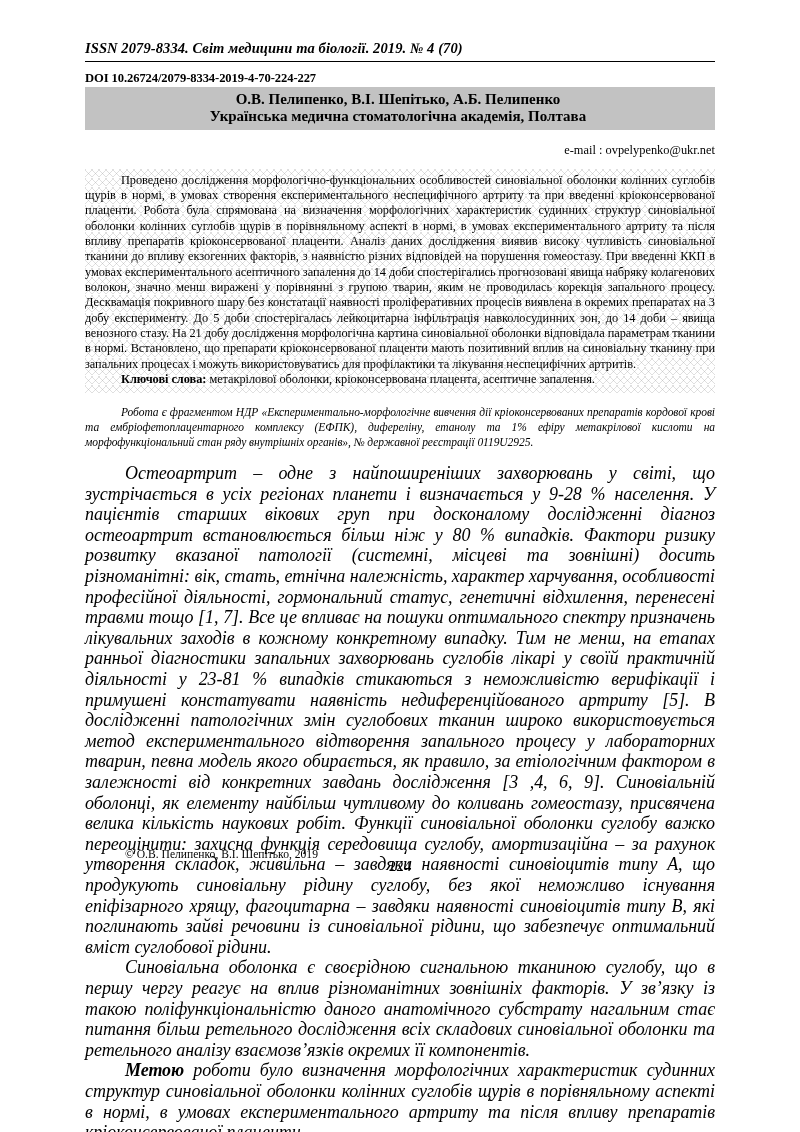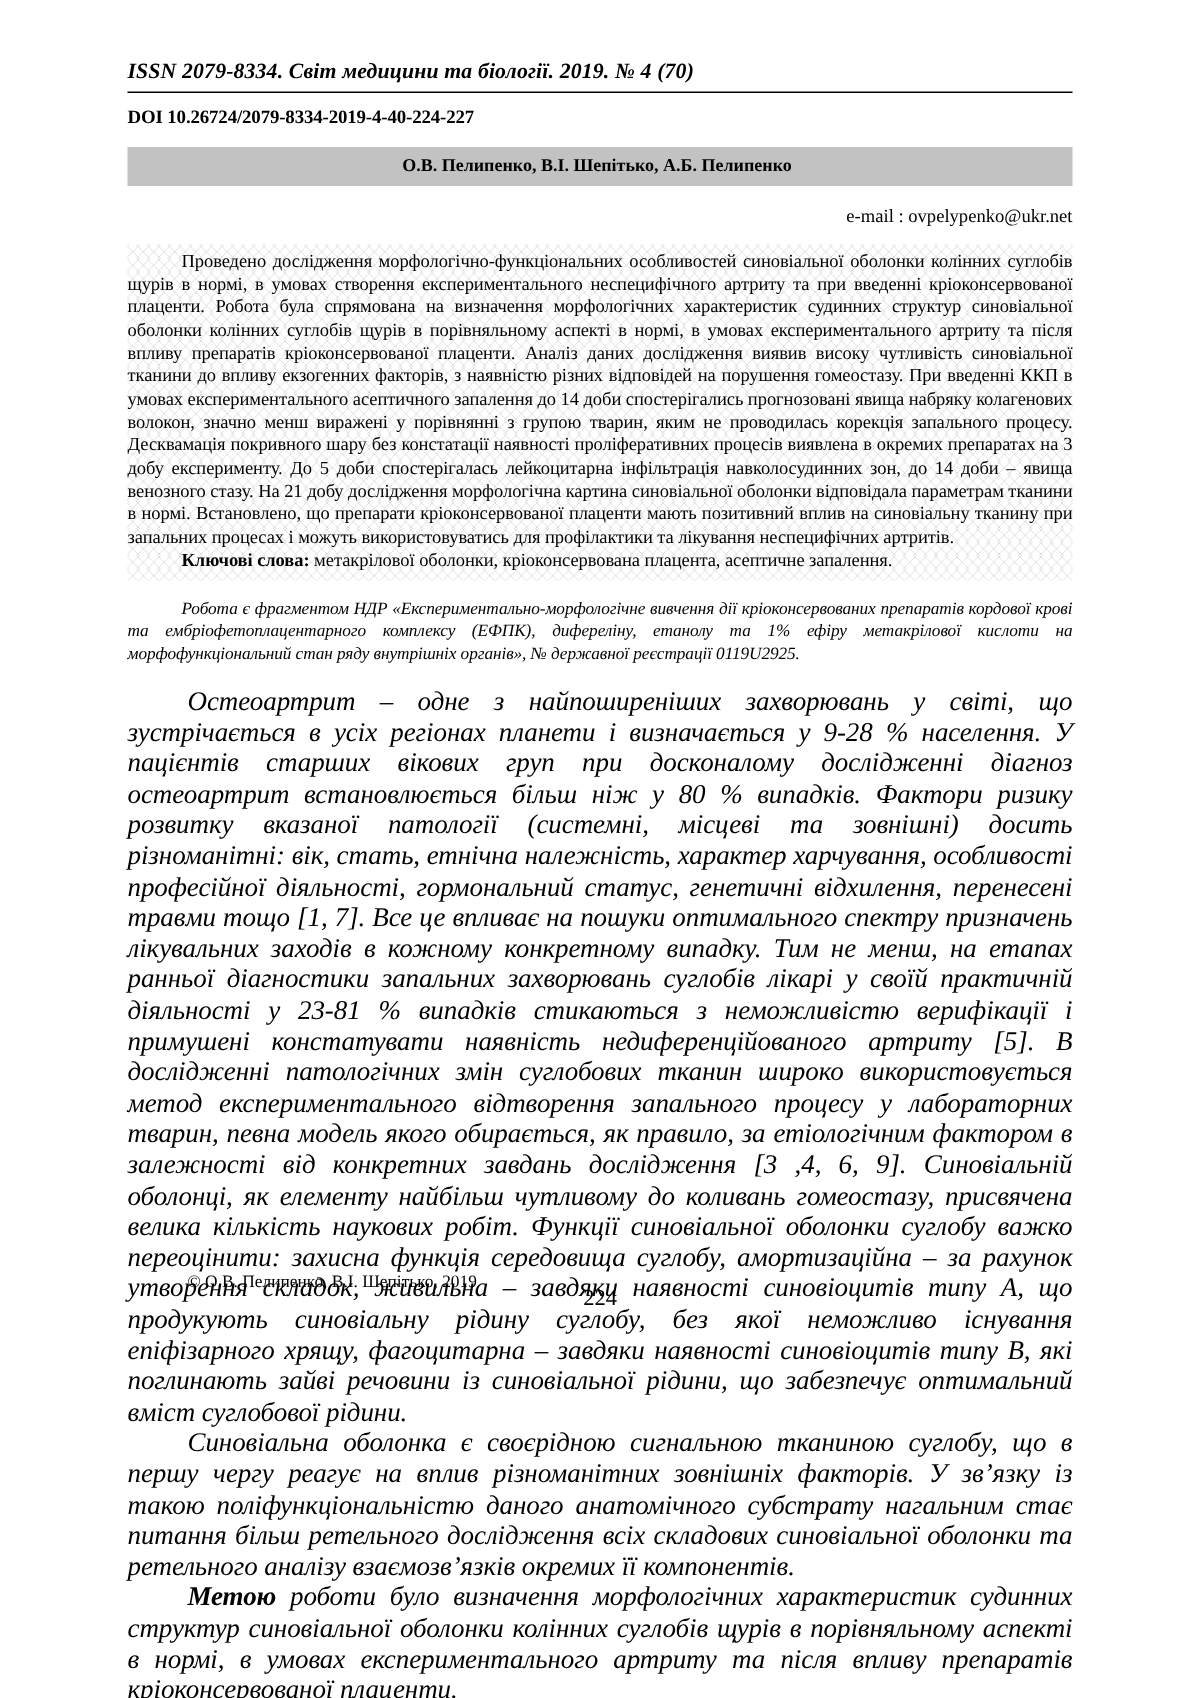--- a/index.html
+++ b/index.html
@@ -160,7 +160,7 @@
     <div class="rule"></div>
 
     <div class="idblock">
-      <div>DOI 10.26724/2079-8334-2019-4-40-224-227</div>
+      <div>DOI 10.26724/2079-8334-2019-4-70-224-227</div>
     </div>
 
     <div class="authorbar">

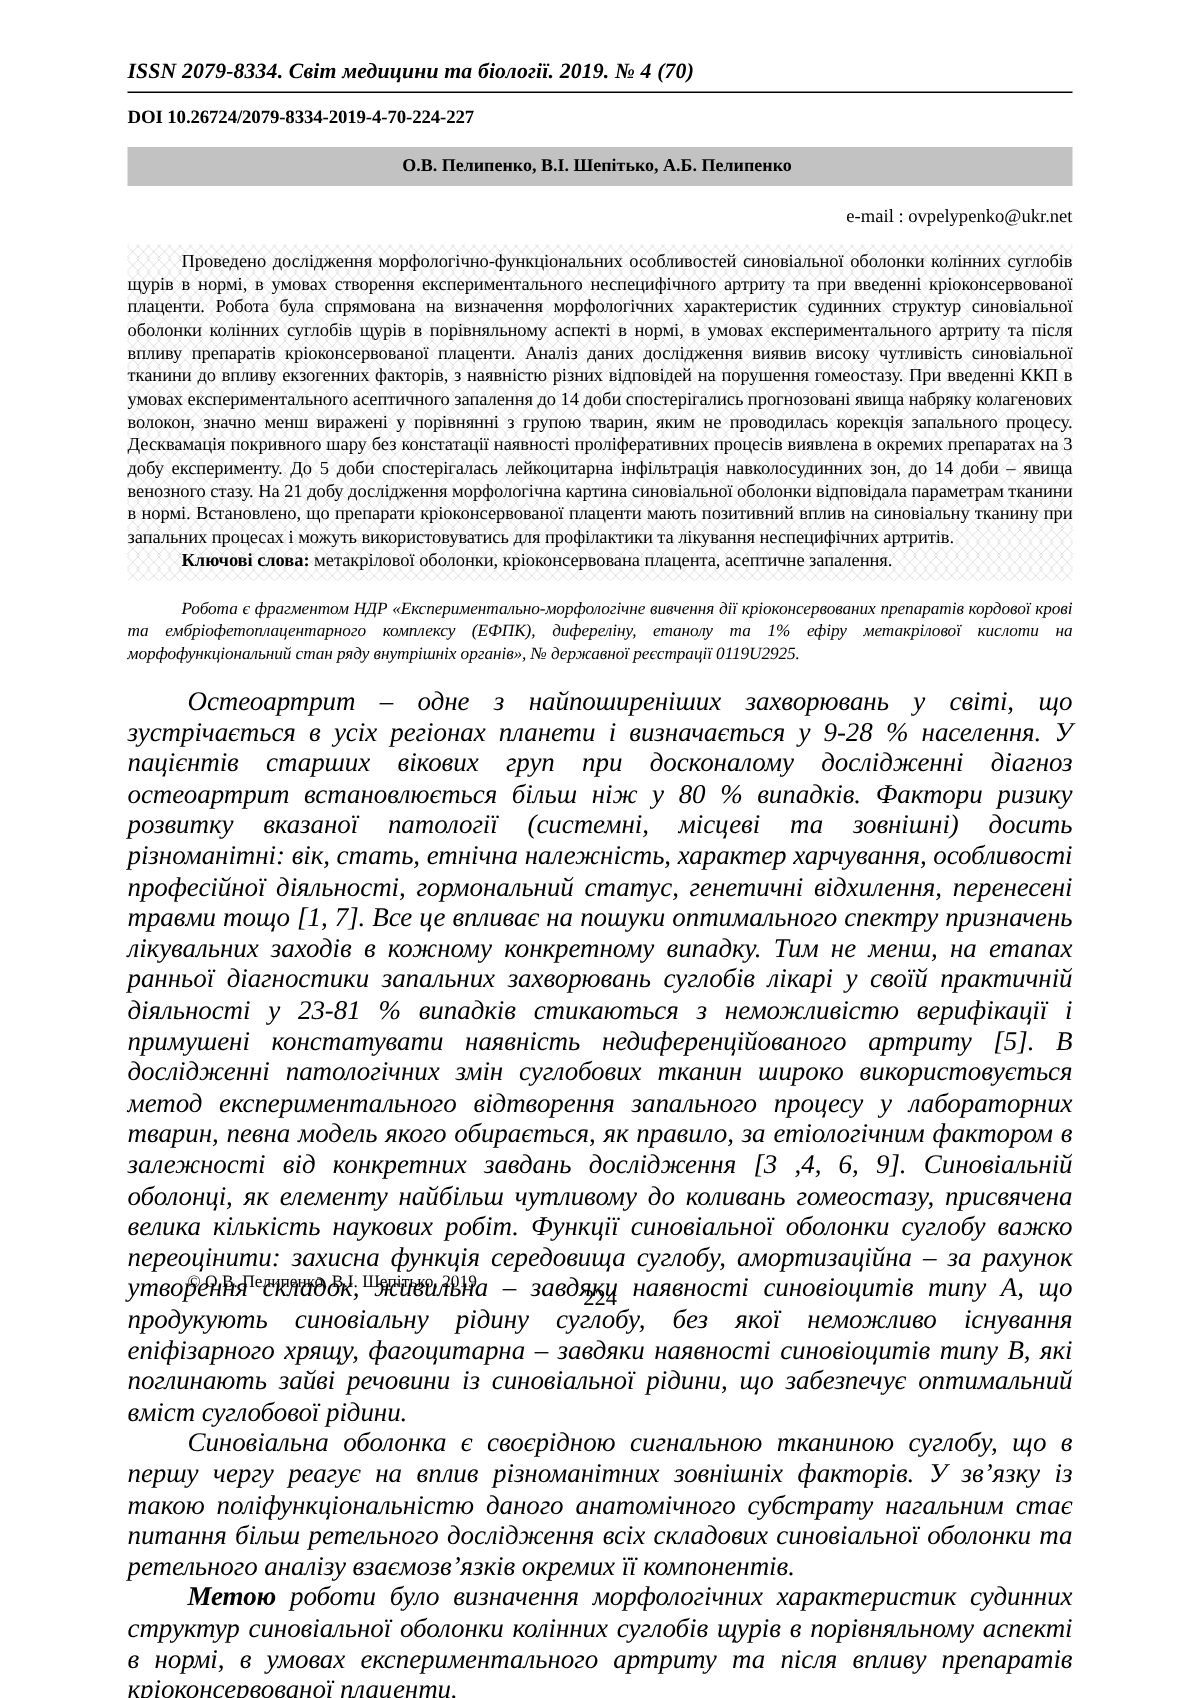--- a/index.html
+++ b/index.html
@@ -55,10 +55,9 @@
     background: #c2c2c2;
     text-align: center;
     font-weight: bold;
-    font-size: 12px;
+    font-size: 15px;
     line-height: 17px;
     padding: 4px 4px 5px 0;
-    margin-top: 11px;
   }
 
   

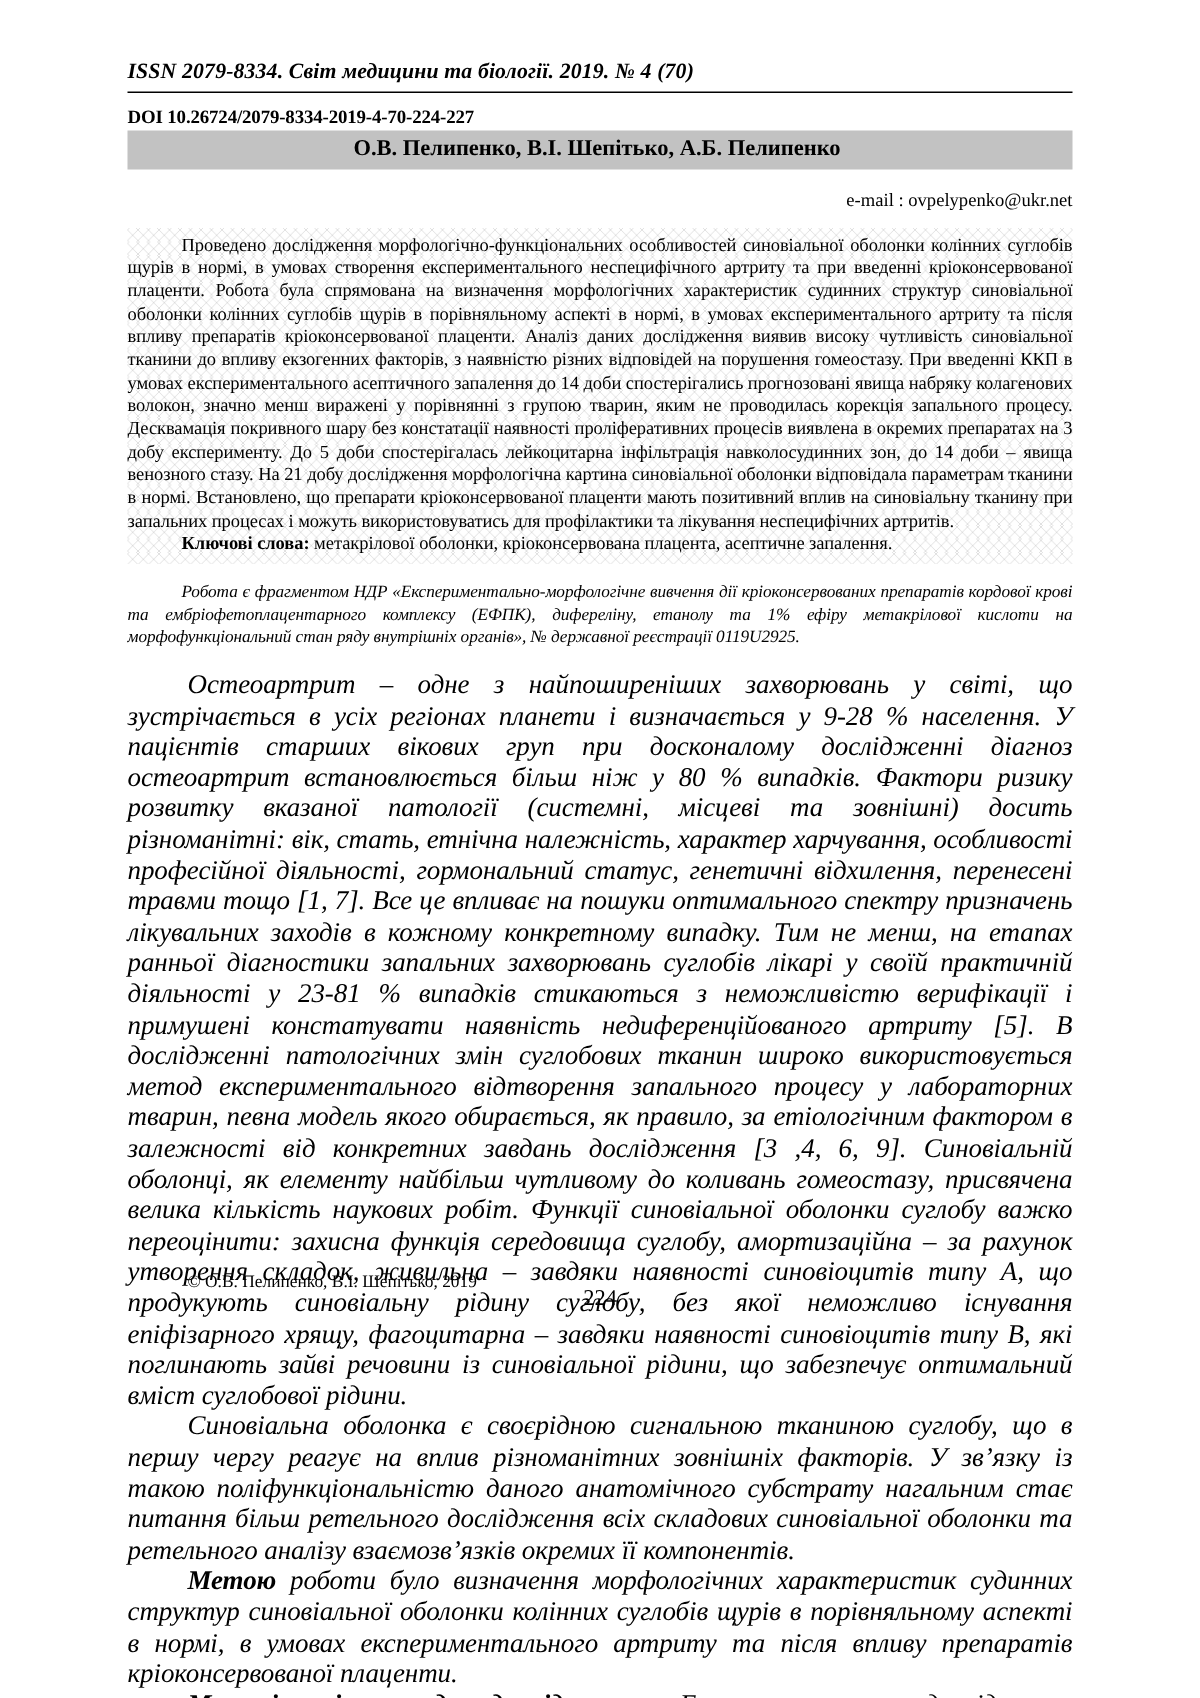--- a/index.html
+++ b/index.html
@@ -164,6 +164,7 @@
 
     <div class="authorbar">
       <div>О.В. Пелипенко, В.І. Шепітько, А.Б. Пелипенко</div>
+      <div>Українська медична стоматологічна академія, Полтава</div>
     </div>
 
 

